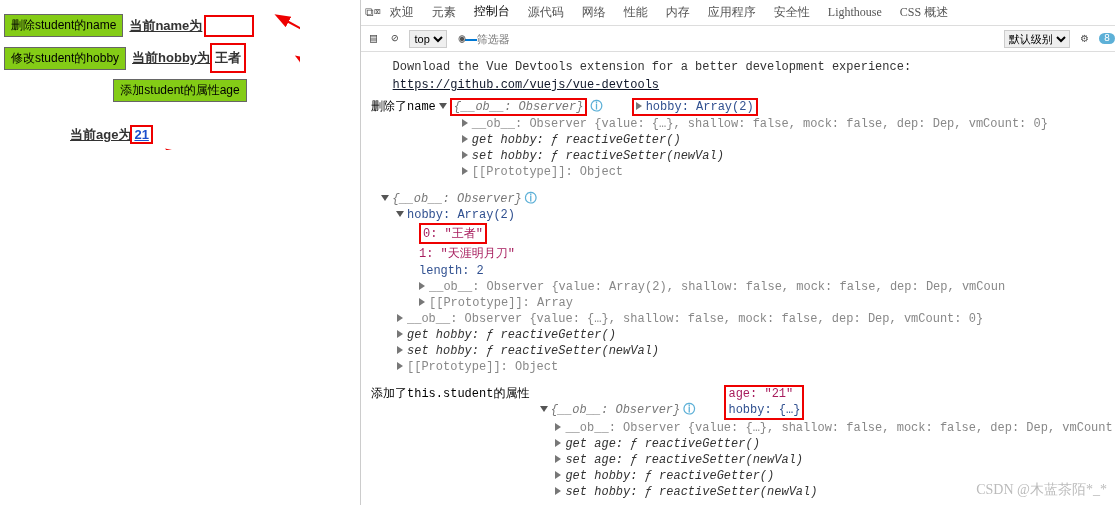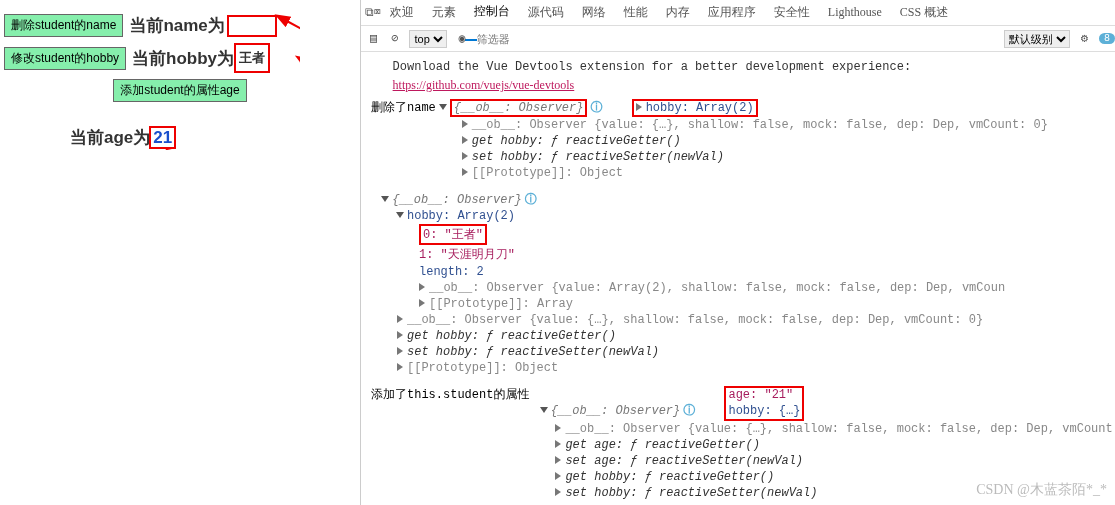--- a/index.html
+++ b/index.html
@@ -6,7 +6,7 @@
 body { font-family: "Microsoft YaHei", Arial, sans-serif; font-size: 12px; width: 1115px; height: 505px; overflow: hidden; position: relative; background: #fff; }
 .left-panel { position: absolute; left: 0; top: 0; width: 360px; padding: 8px 4px; }
 .row { display: flex; align-items: center; margin: 6px 0; }
-.btn { border: 1px solid #666; background: #86efac; padding: 2px 6px; font-size: 12px; cursor: pointer; }
+.btn { border: 1px solid #666; background: #84cc16; padding: 2px 6px; font-size: 12px; cursor: pointer; }
 .label-big { font-size: 17px; font-weight: bold; color: #333; margin-left: 6px; }
 .val-box { border: 2px solid #e00; min-width: 50px; min-height: 22px; display: inline-block; margin-left: 2px; padding: 0 3px; }
 .val-box2 { border: 2px solid #e00; display: inline-block; padding: 4px 3px; font-weight: bold; font-size: 13px; color: #333; }

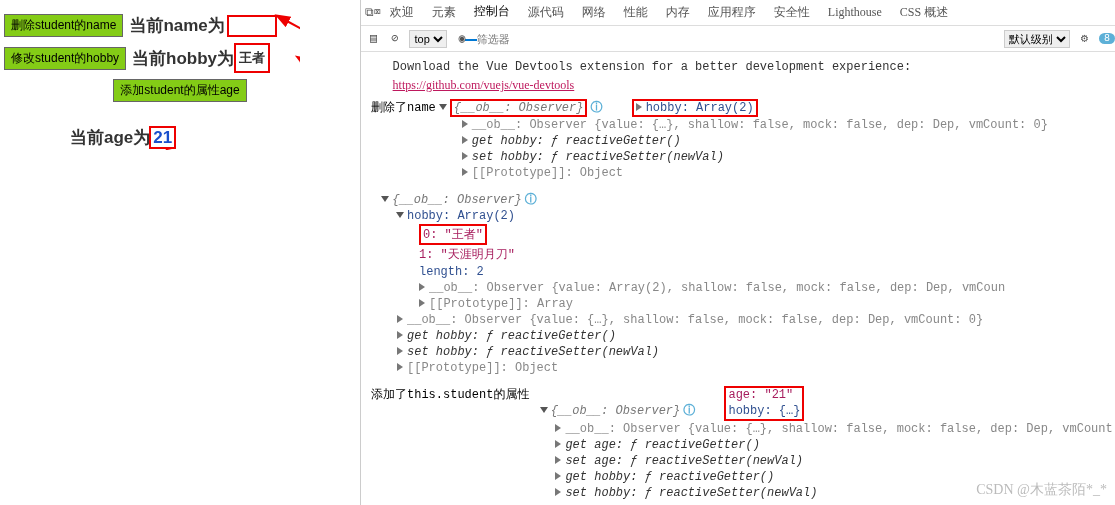--- a/index.html
+++ b/index.html
@@ -7,7 +7,7 @@
 .left-panel { position: absolute; left: 0; top: 0; width: 360px; padding: 8px 4px; }
 .row { display: flex; align-items: center; margin: 6px 0; }
 .btn { border: 1px solid #666; background: #84cc16; padding: 2px 6px; font-size: 12px; cursor: pointer; }
-.label-big { font-size: 17px; font-weight: bold; color: #333; margin-left: 6px; }
+.label-big { font-size: 13px; font-weight: bold; color: #333; margin-left: 6px; text-decoration: underline; }
 .val-box { border: 2px solid #e00; min-width: 50px; min-height: 22px; display: inline-block; margin-left: 2px; padding: 0 3px; }
 .val-box2 { border: 2px solid #e00; display: inline-block; padding: 4px 3px; font-weight: bold; font-size: 13px; color: #333; }
 .age-row { margin-left: 60px; margin-top: 24px; }

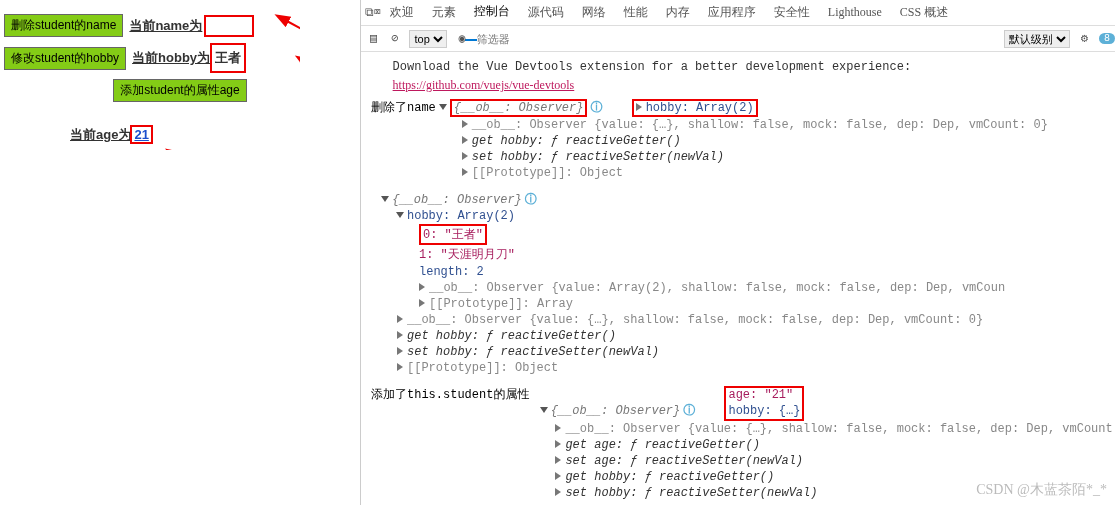--- a/index.html
+++ b/index.html
@@ -25,7 +25,7 @@
 
 .console-body { padding: 6px 6px 6px 10px; overflow: auto; height: calc(100% - 52px); }
 .msg { color: #333; line-height: 1.5; }
-.link { color: #be185d; text-decoration: underline; cursor: pointer; font-family: Liberation Serif, serif; }
+.link { color: #0f172a; text-decoration: underline; cursor: pointer; }
 .log { margin: 4px 0 10px 0; }
 .logline { display: flex; }
 .logprefix { color: #000; white-space: nowrap; }

